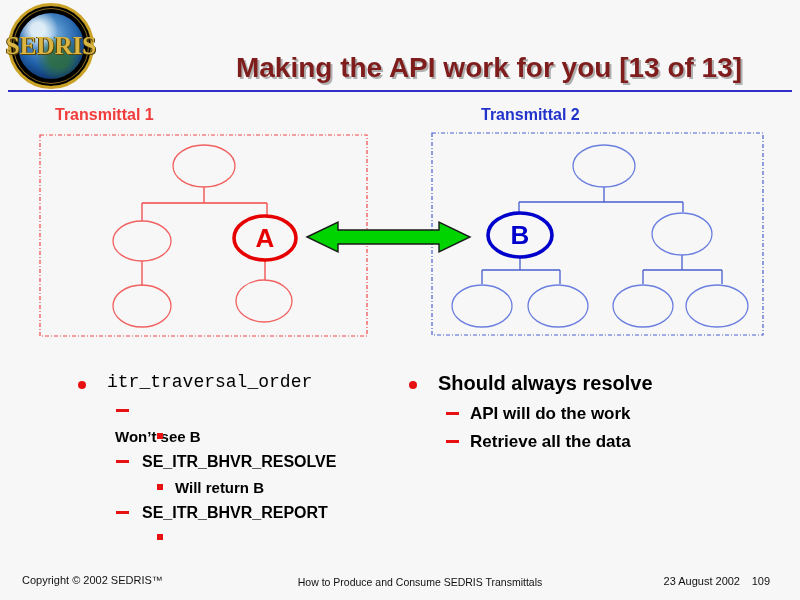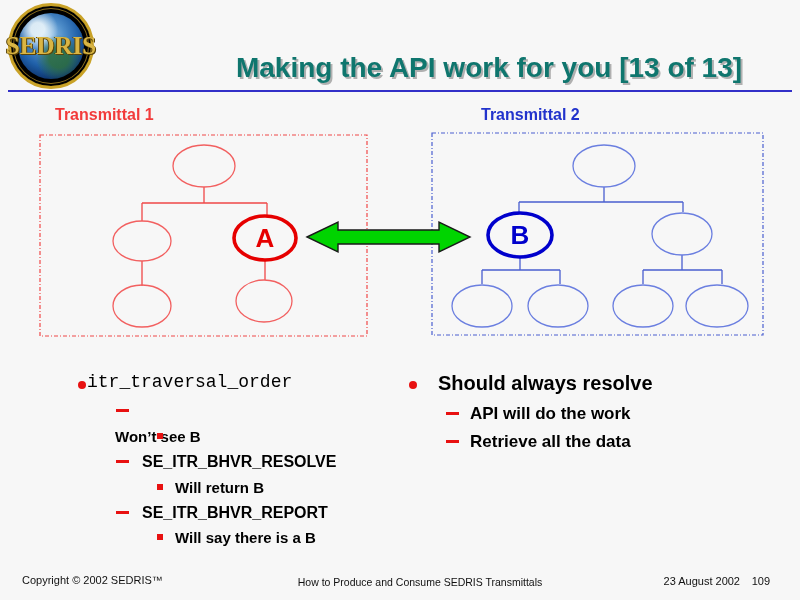--- a/index.html
+++ b/index.html
@@ -30,7 +30,7 @@
   }
   .page-title{
     position:absolute;left:178px;top:52px;width:622px;text-align:center;
-    font-size:28px;font-weight:bold;color:#0f766e;letter-spacing:0px;
+    font-size:28px;font-weight:bold;color:#7f1d1d;letter-spacing:0px;
     text-shadow:2px 2px 0 #b0b0b0;white-space:nowrap;
   }
   .header-rule{

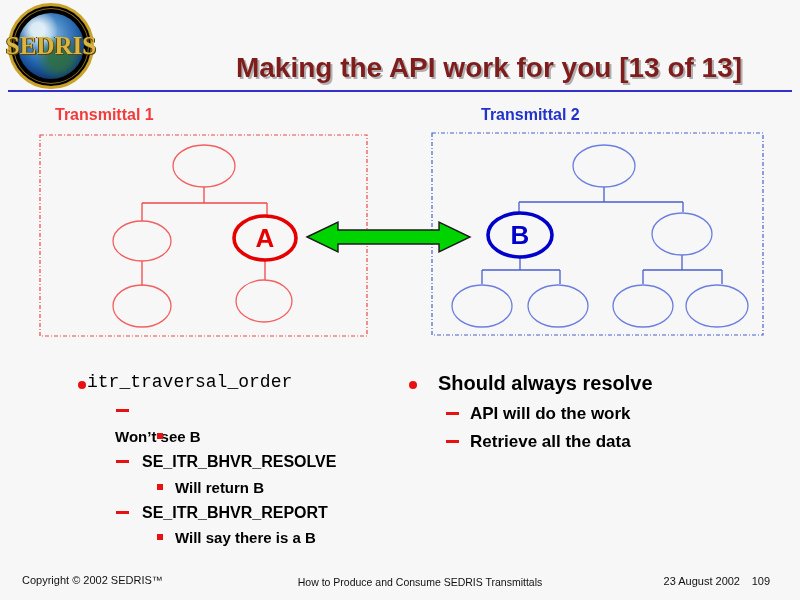--- a/index.html
+++ b/index.html
@@ -117,7 +117,7 @@
 <div>
   <div class="row" style="left:68px;top:372px">
     <span class="dot" style="left:10px;top:9px"></span>
-    <span class="mono" style="margin-left:19px">itr_traversal_order</span>
+    <span class="mono" style="margin-left:39px">itr_traversal_order</span>
   </div>
   <div class="row" style="left:68px;top:402px">
     <span class="dashb" style="left:48px;top:7px"></span>

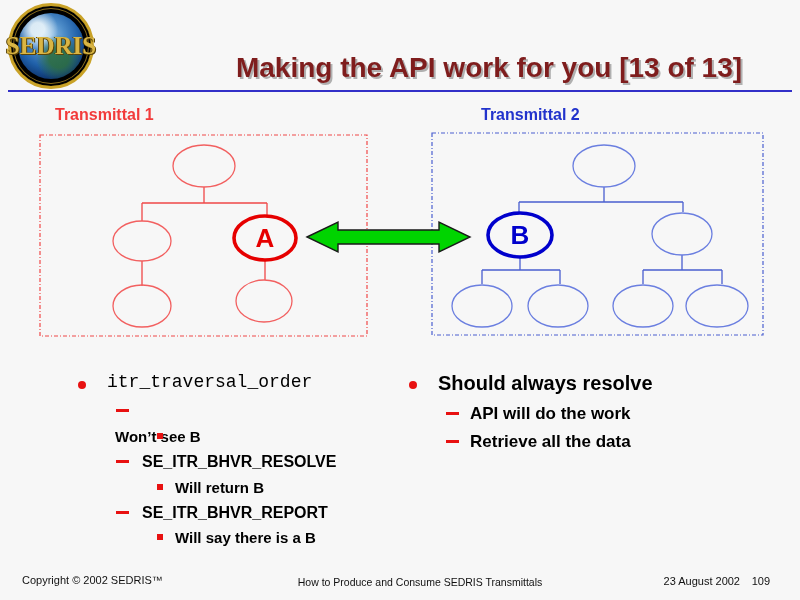--- a/index.html
+++ b/index.html
@@ -140,7 +140,6 @@
   </div>
   <div class="row" style="left:68px;top:529px">
     <span class="sq" style="left:89px;top:5px"></span>
-    <span class="lv3" style="margin-left:107px">Will say there is a B</span>
   </div>
 </div>
 

